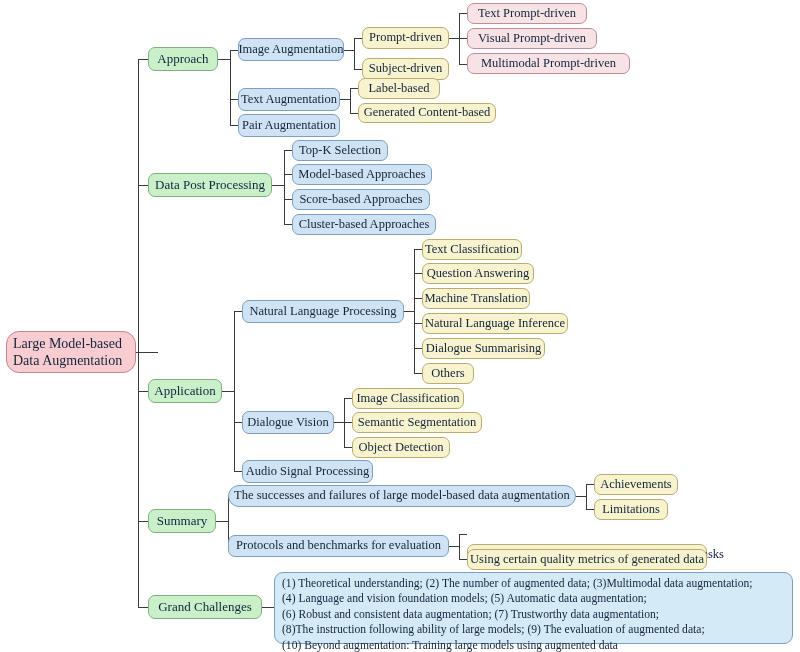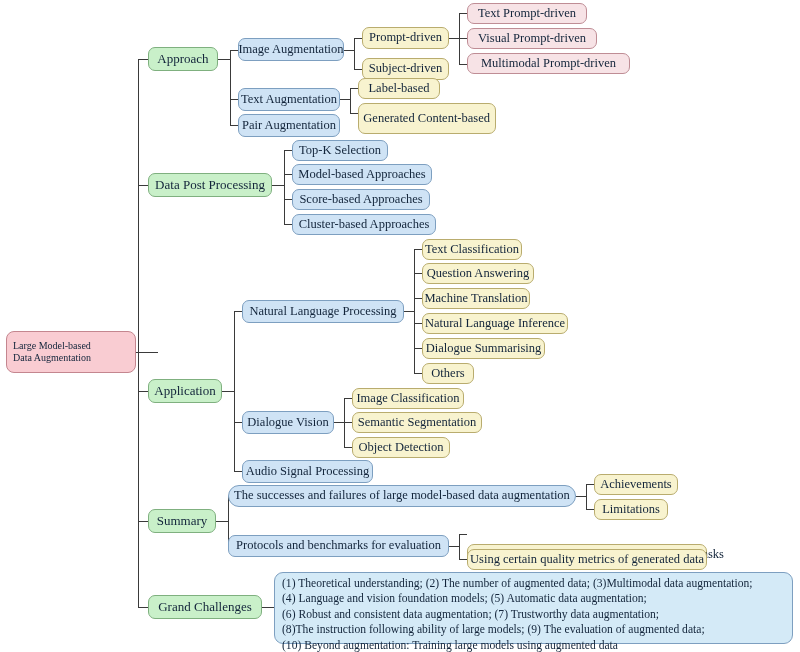--- a/index.html
+++ b/index.html
@@ -171,7 +171,7 @@
   <div class="node lvl3" style="left:358px;top:78px;width:82px;height:21px;">
     <span>Label-based</span>
   </div>
-  <div class="node lvl3" style="left:358px;top:103px;width:138px;height:31px;justify-content:flex-end;">
+  <div class="node lvl3" style="left:358px;top:103px;width:138px;height:20px;">
     <span>Generated Content-based</span>
   </div>
 

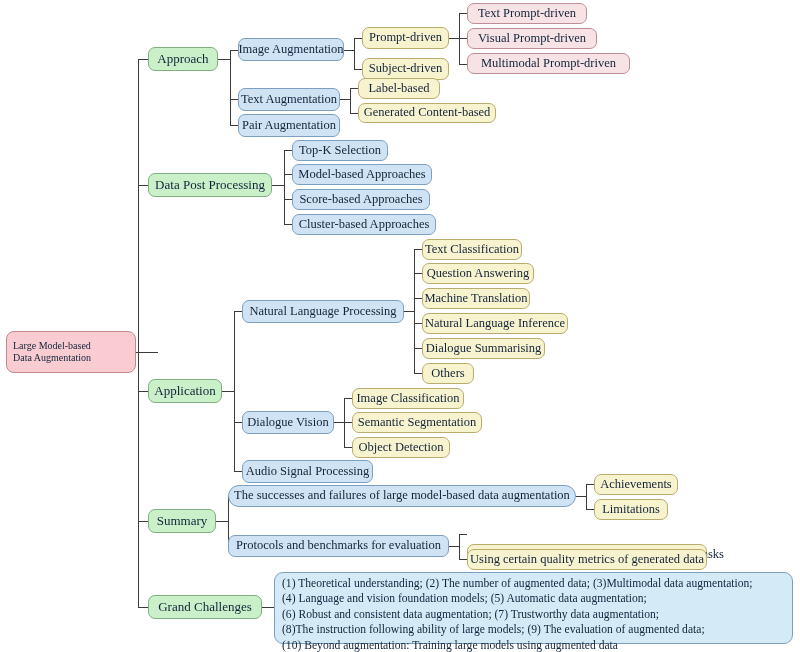--- a/index.html
+++ b/index.html
@@ -20,8 +20,8 @@
     padding:0 5px;
   }
   .root{
-    background:#f9ccd2;border-color:#c4868f;border-radius:8px;
-    font-size:10px;white-space:normal;text-align:left;
+    background:#f9ccd2;border-color:#c4868f;border-radius:13px;
+    font-size:14px;white-space:normal;text-align:left;
     justify-content:flex-start;align-items:center;padding:2px 6px;line-height:1.25;
   }
   .lvl1{background:#c9f0c9;border-color:#7fb07f;font-size:13px;}

